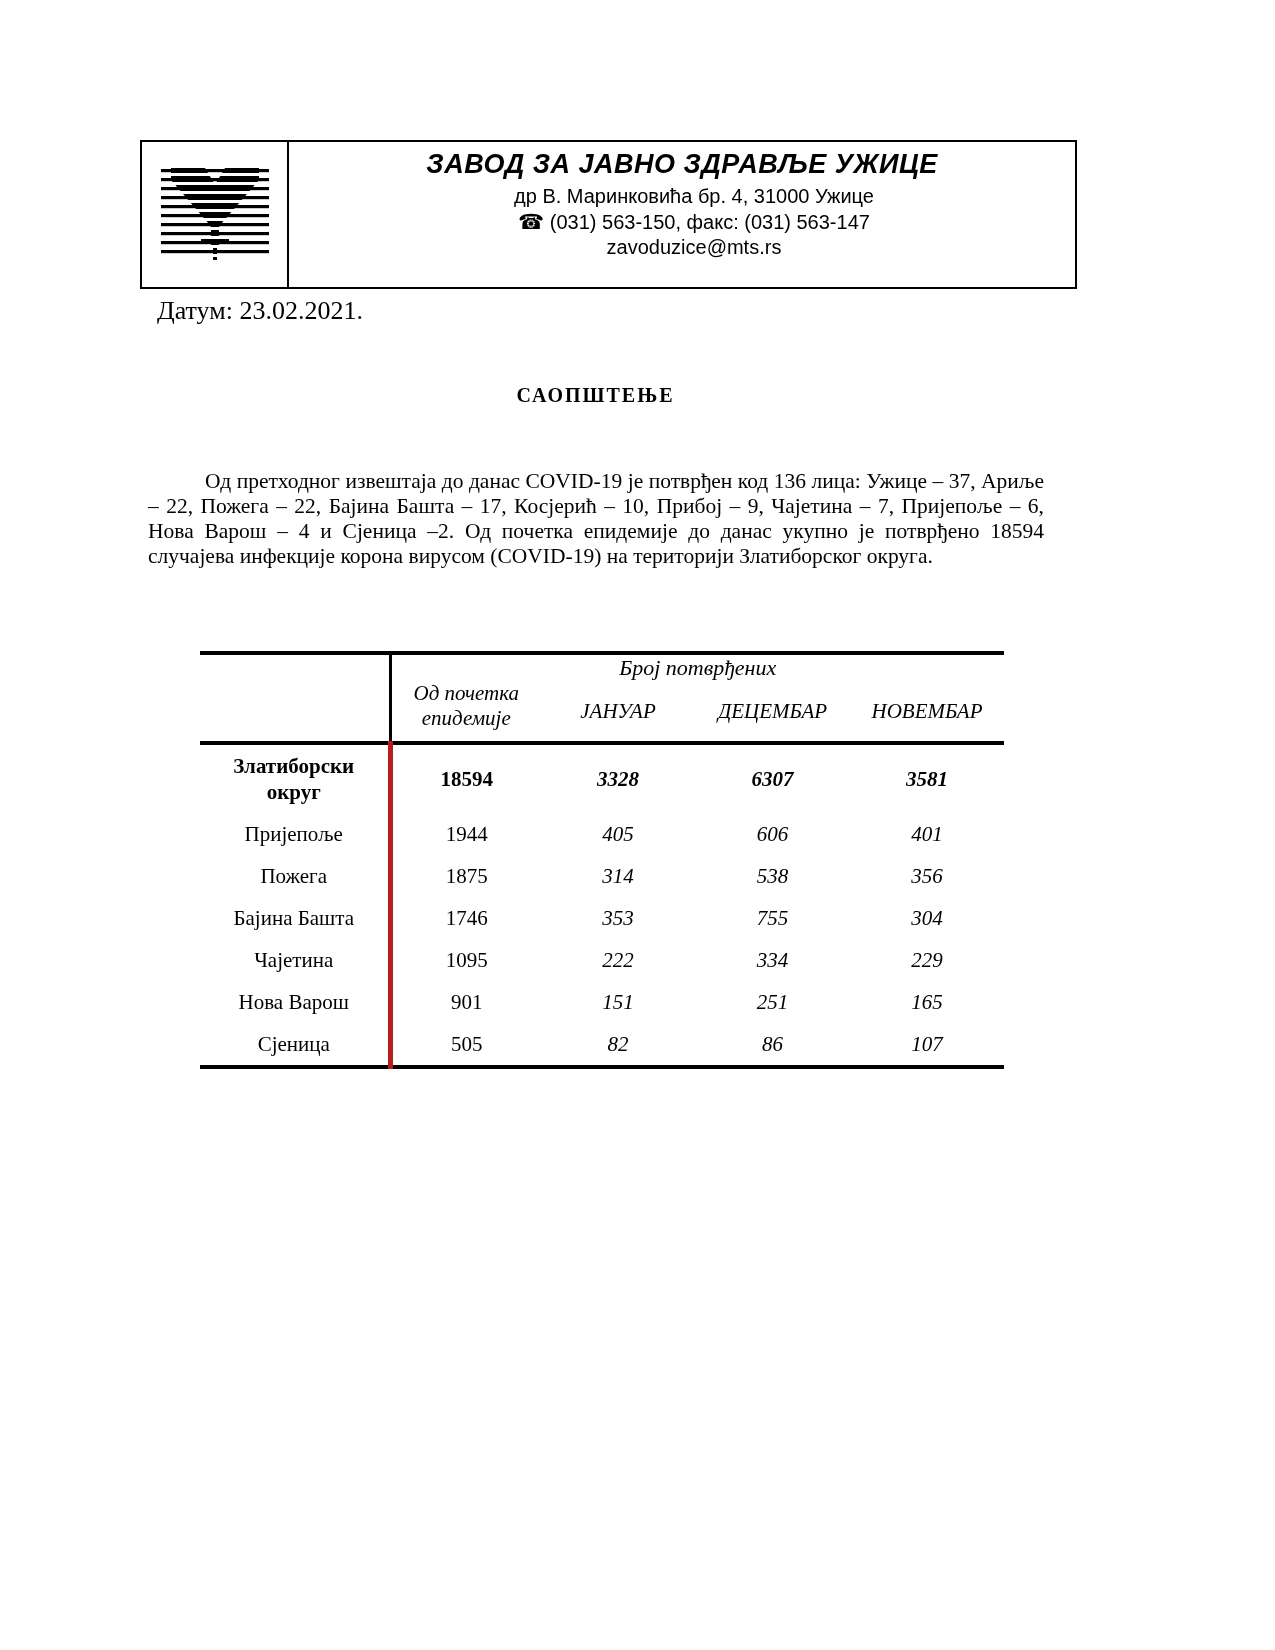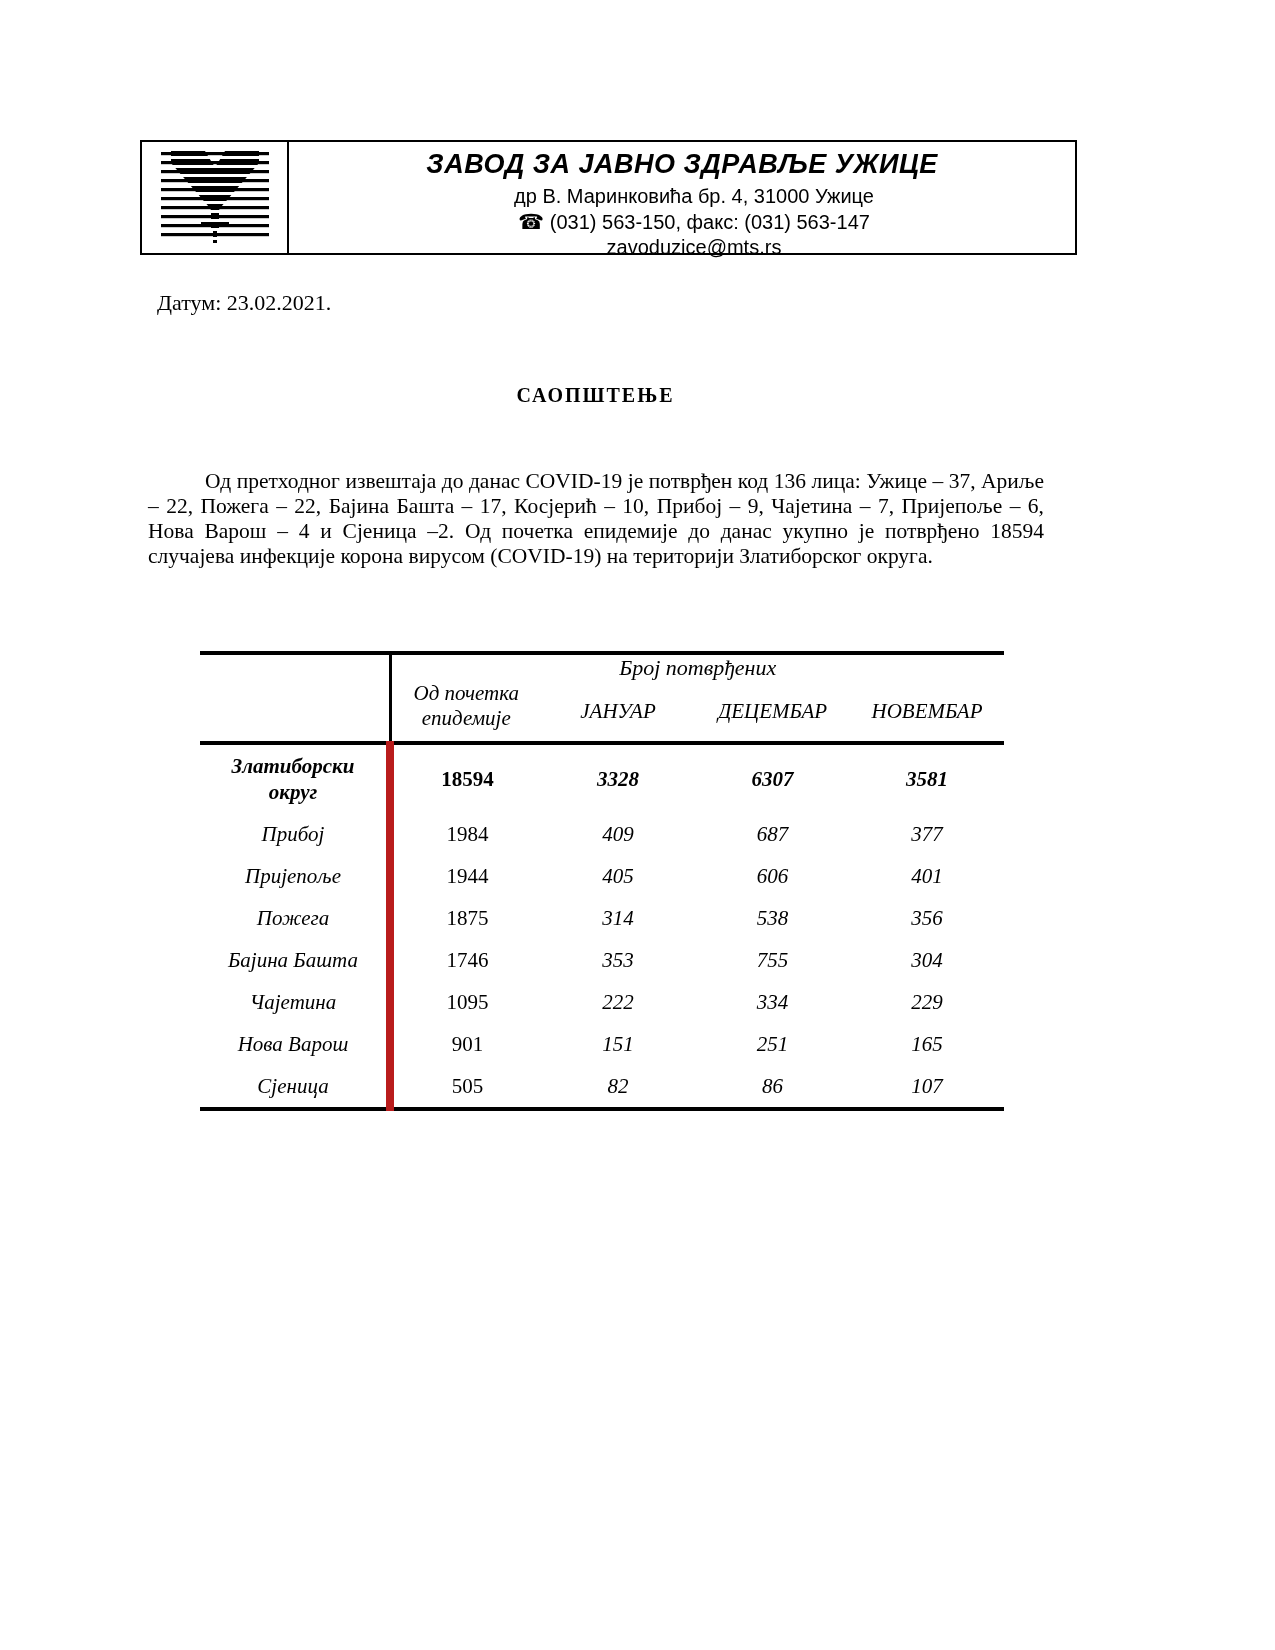--- a/index.html
+++ b/index.html
@@ -17,7 +17,7 @@
   
   .letterhead {
     position:absolute; left:140px; top:140px;
-    width:937px; height:115px;
+    width:937px; height:149px;
     border:2px solid #000;
     display:flex;
   }

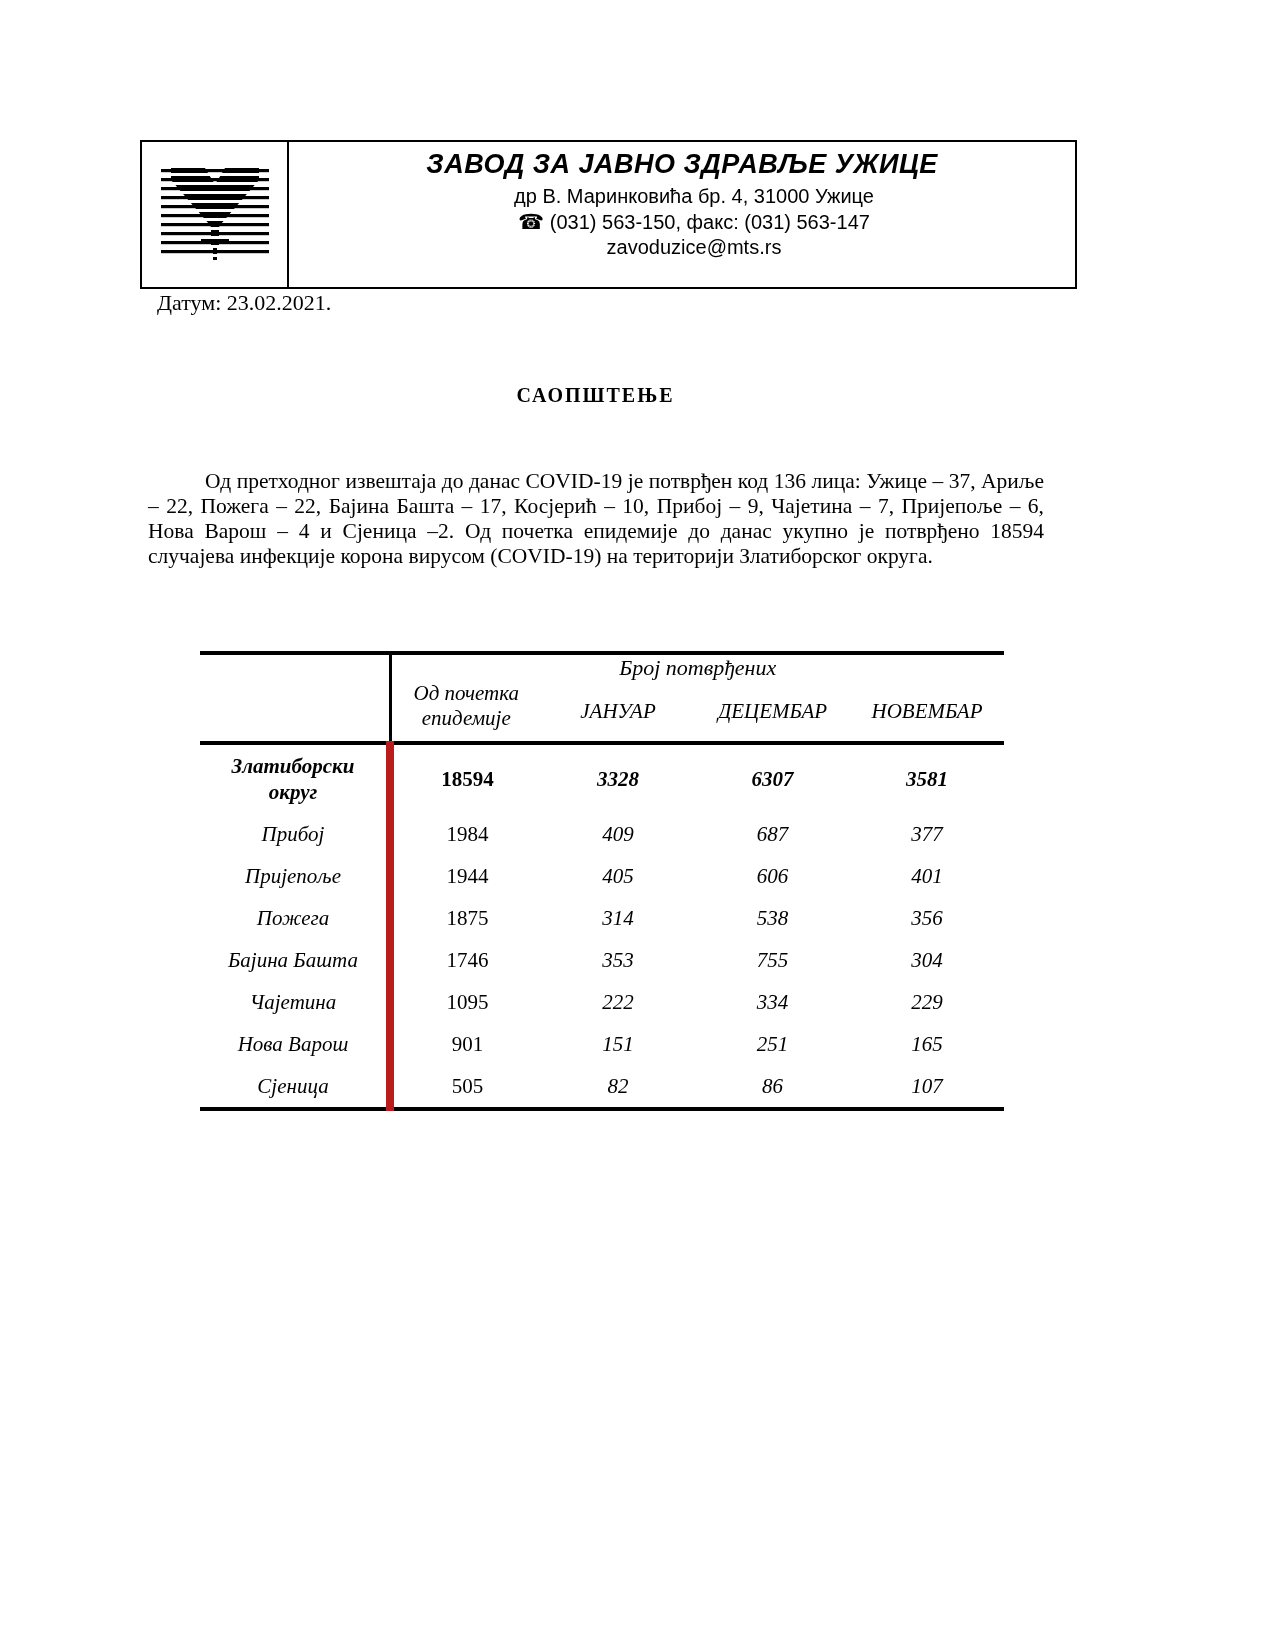--- a/index.html
+++ b/index.html
@@ -44,8 +44,8 @@
 
   
   .date-line {
-    position:absolute; left:157px; top:290px;
-    font-size:22px;
+    position:absolute; left:157px; top:296px;
+    font-size:26px;
   }
 
   

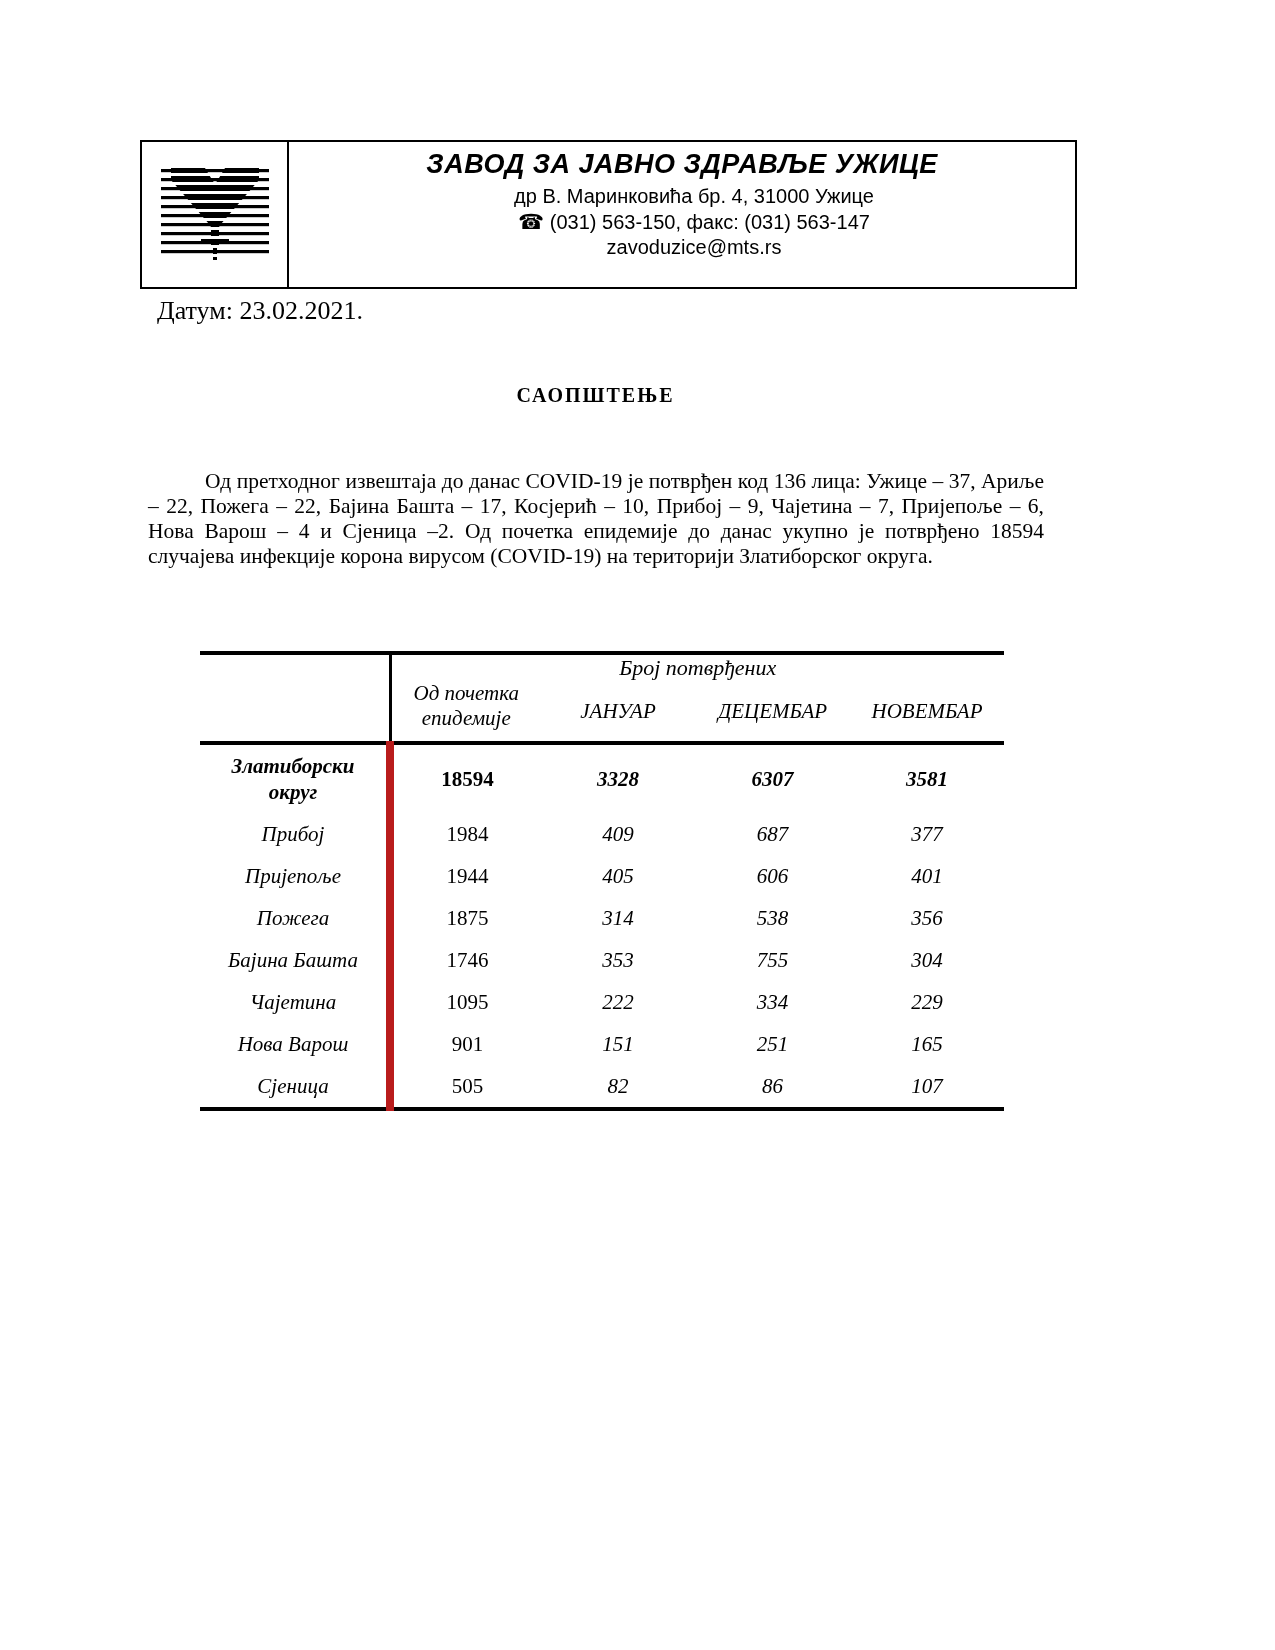--- a/index.html
+++ b/index.html
@@ -101,7 +101,7 @@
   .colhead.first { padding:0 18px 10px 18px; }
 
   .covid-table tbody td { padding:8px 16px; line-height:26px; }
-  .covid-table tbody td.c-name { border-right:8px solid #b91c1c; padding:8px 10px;font-style:italic; }
+  .covid-table tbody td.c-name { border-right:5px solid #b91c1c; padding:8px 10px; }
   .covid-table tbody td.c-month { font-style:italic; }
   .covid-table tbody tr.district-row td { font-weight:bold; }
 </style>

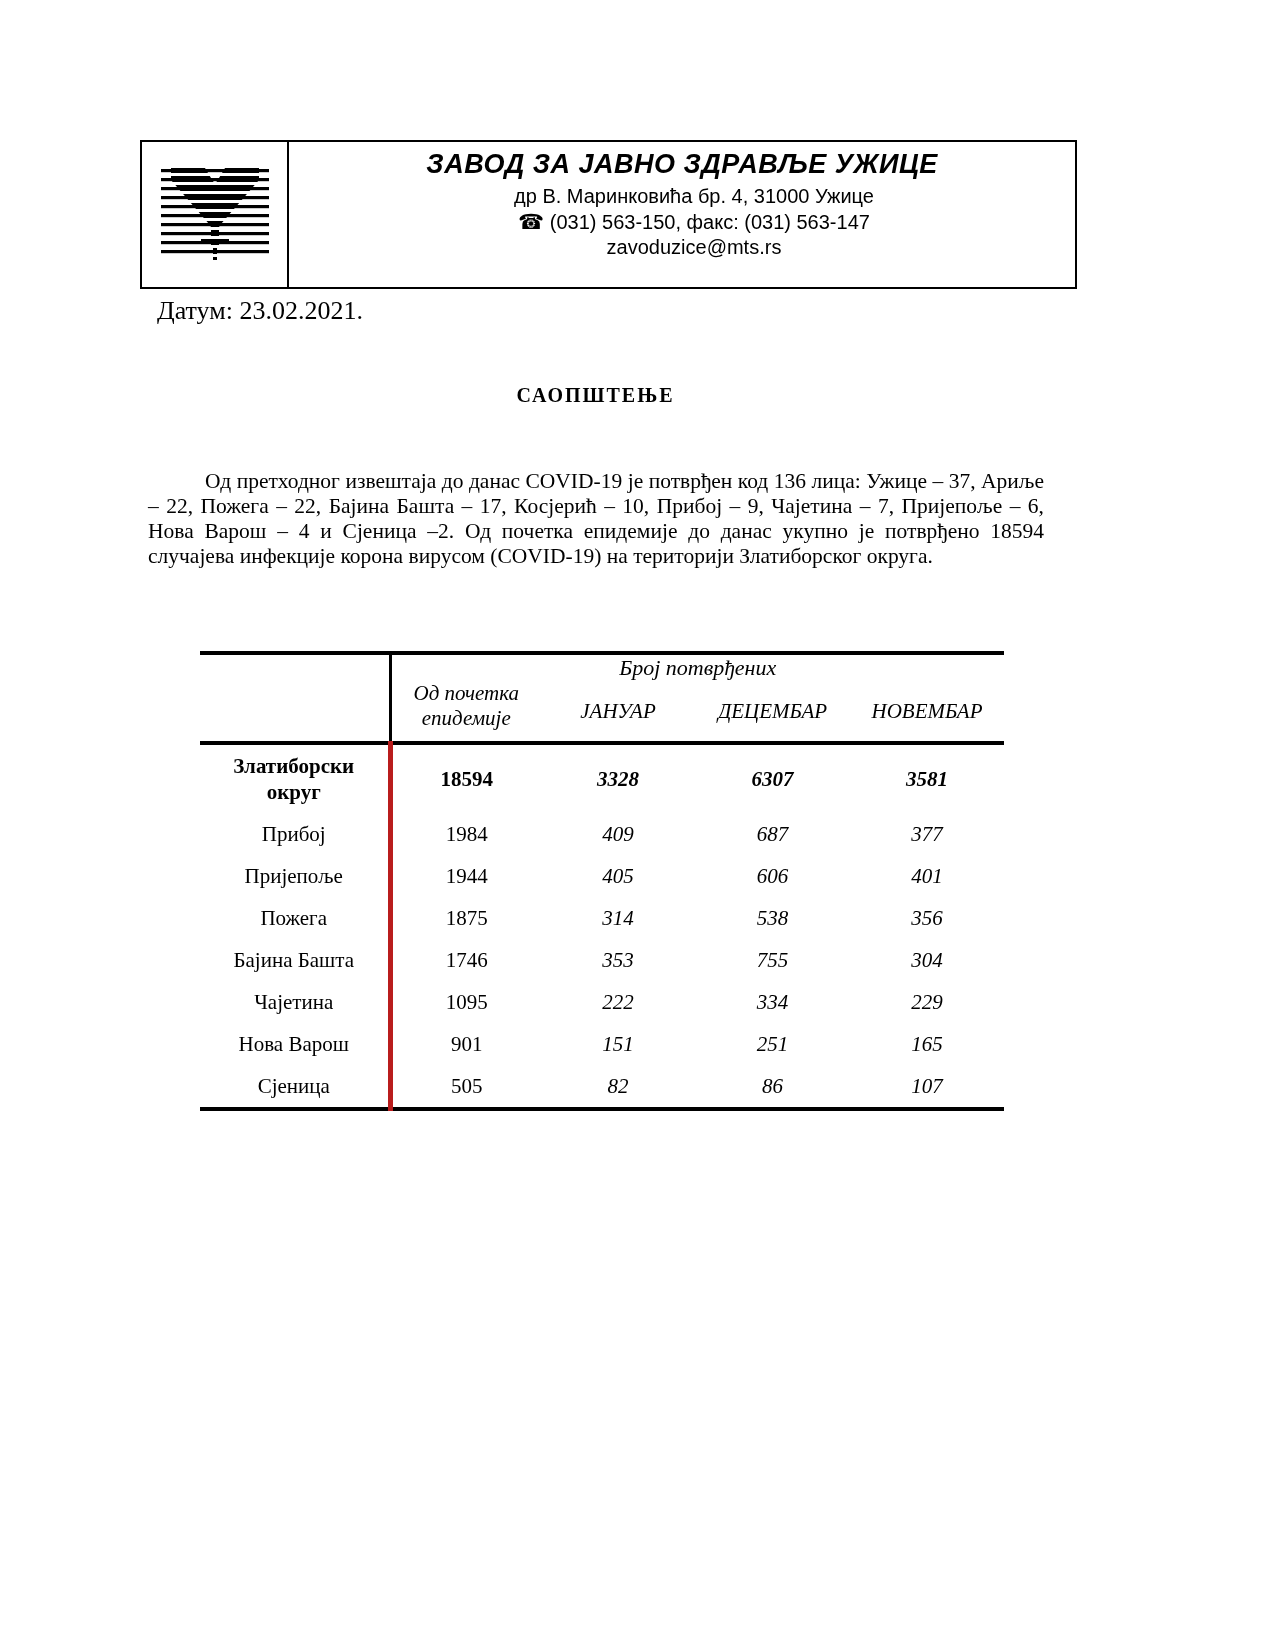--- a/index.html
+++ b/index.html
@@ -198,13 +198,6 @@
           <td class="c-month">3581</td>
         </tr>
         <tr>
-          <td class="c-name">Прибој</td>
-          <td class="c-total">1984</td>
-          <td class="c-month">409</td>
-          <td class="c-month">687</td>
-          <td class="c-month">377</td>
-        </tr>
-        <tr>
           <td class="c-name">Пријепоље</td>
           <td class="c-total">1944</td>
           <td class="c-month">405</td>

